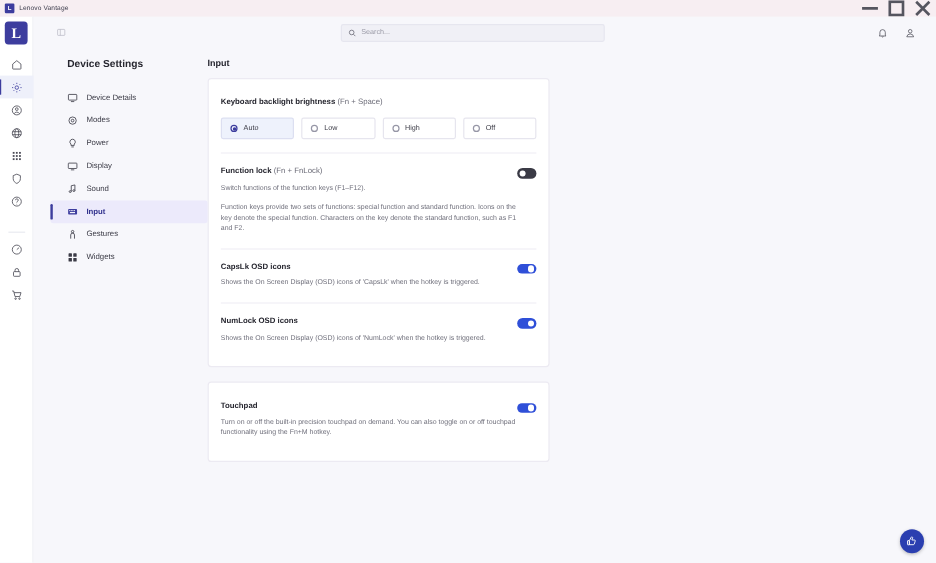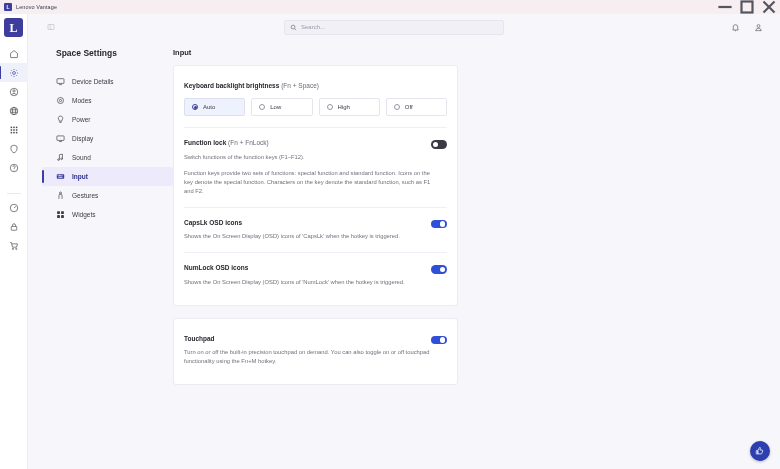--- a/index.html
+++ b/index.html
@@ -304,7 +304,7 @@
       <div class="main-row">
 
         <div class="settings-nav">
-          <div class="nav-title">Space Settings</div>
+          <div class="nav-title">Device Settings</div>
 
           <div class="nav-item">
             <span class="nav-ico">

